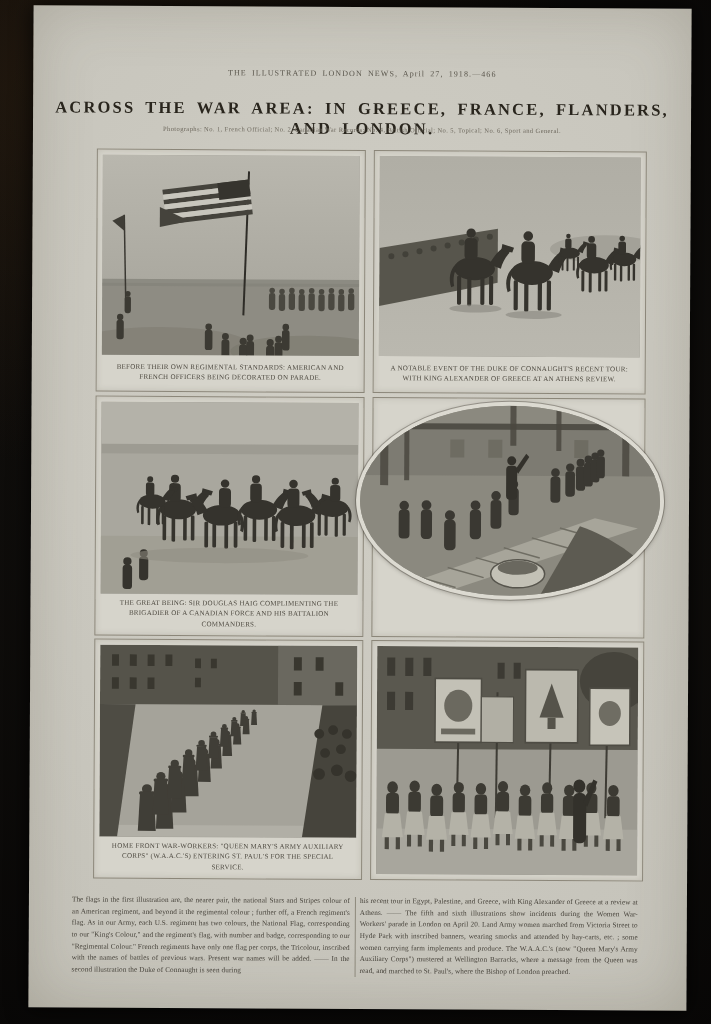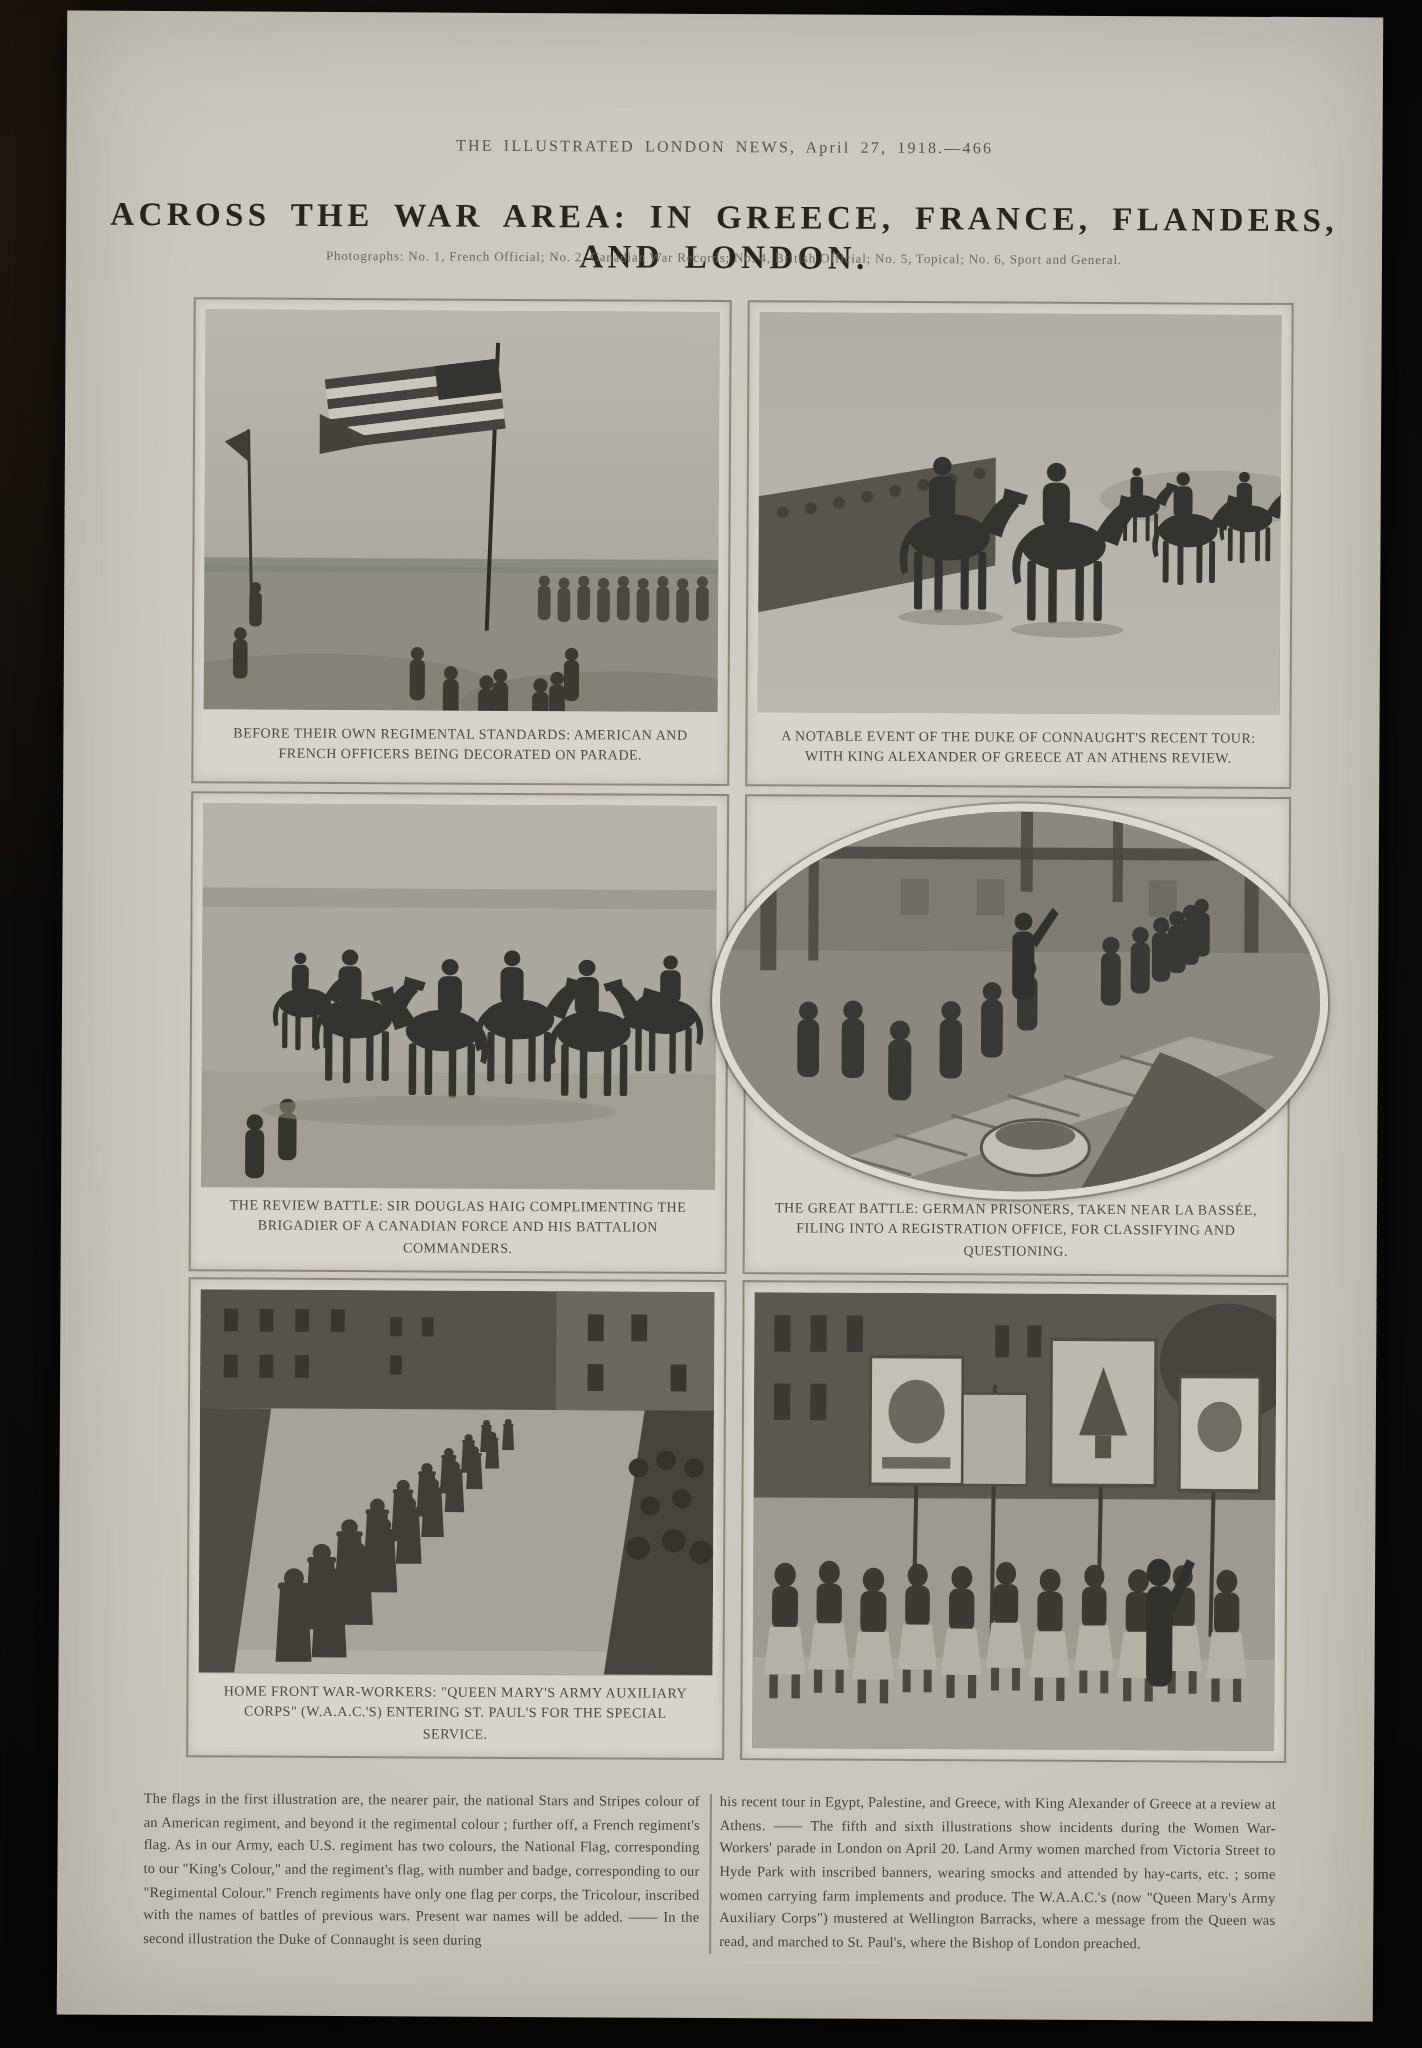--- a/index.html
+++ b/index.html
@@ -228,7 +228,7 @@
           <ellipse cx="120" cy="160" rx="90" ry="8" fill="#8f8d82" opacity=".55"></ellipse>
         </svg>
       </div>
-      <figcaption class="cap">THE REVIEW BATTLE: SIR DOUGLAS HAIG COMPLIMENTING THE BRIGADIER OF A CANADIAN FORCE AND HIS BATTALION COMMANDERS.</figcaption>
+      <figcaption class="cap">THE GREAT BEING: SIR DOUGLAS HAIG COMPLIMENTING THE BRIGADIER OF A CANADIAN FORCE AND HIS BATTALION COMMANDERS.</figcaption>
     </figure>
 
     <figure class="cell c4" style="margin:0;">

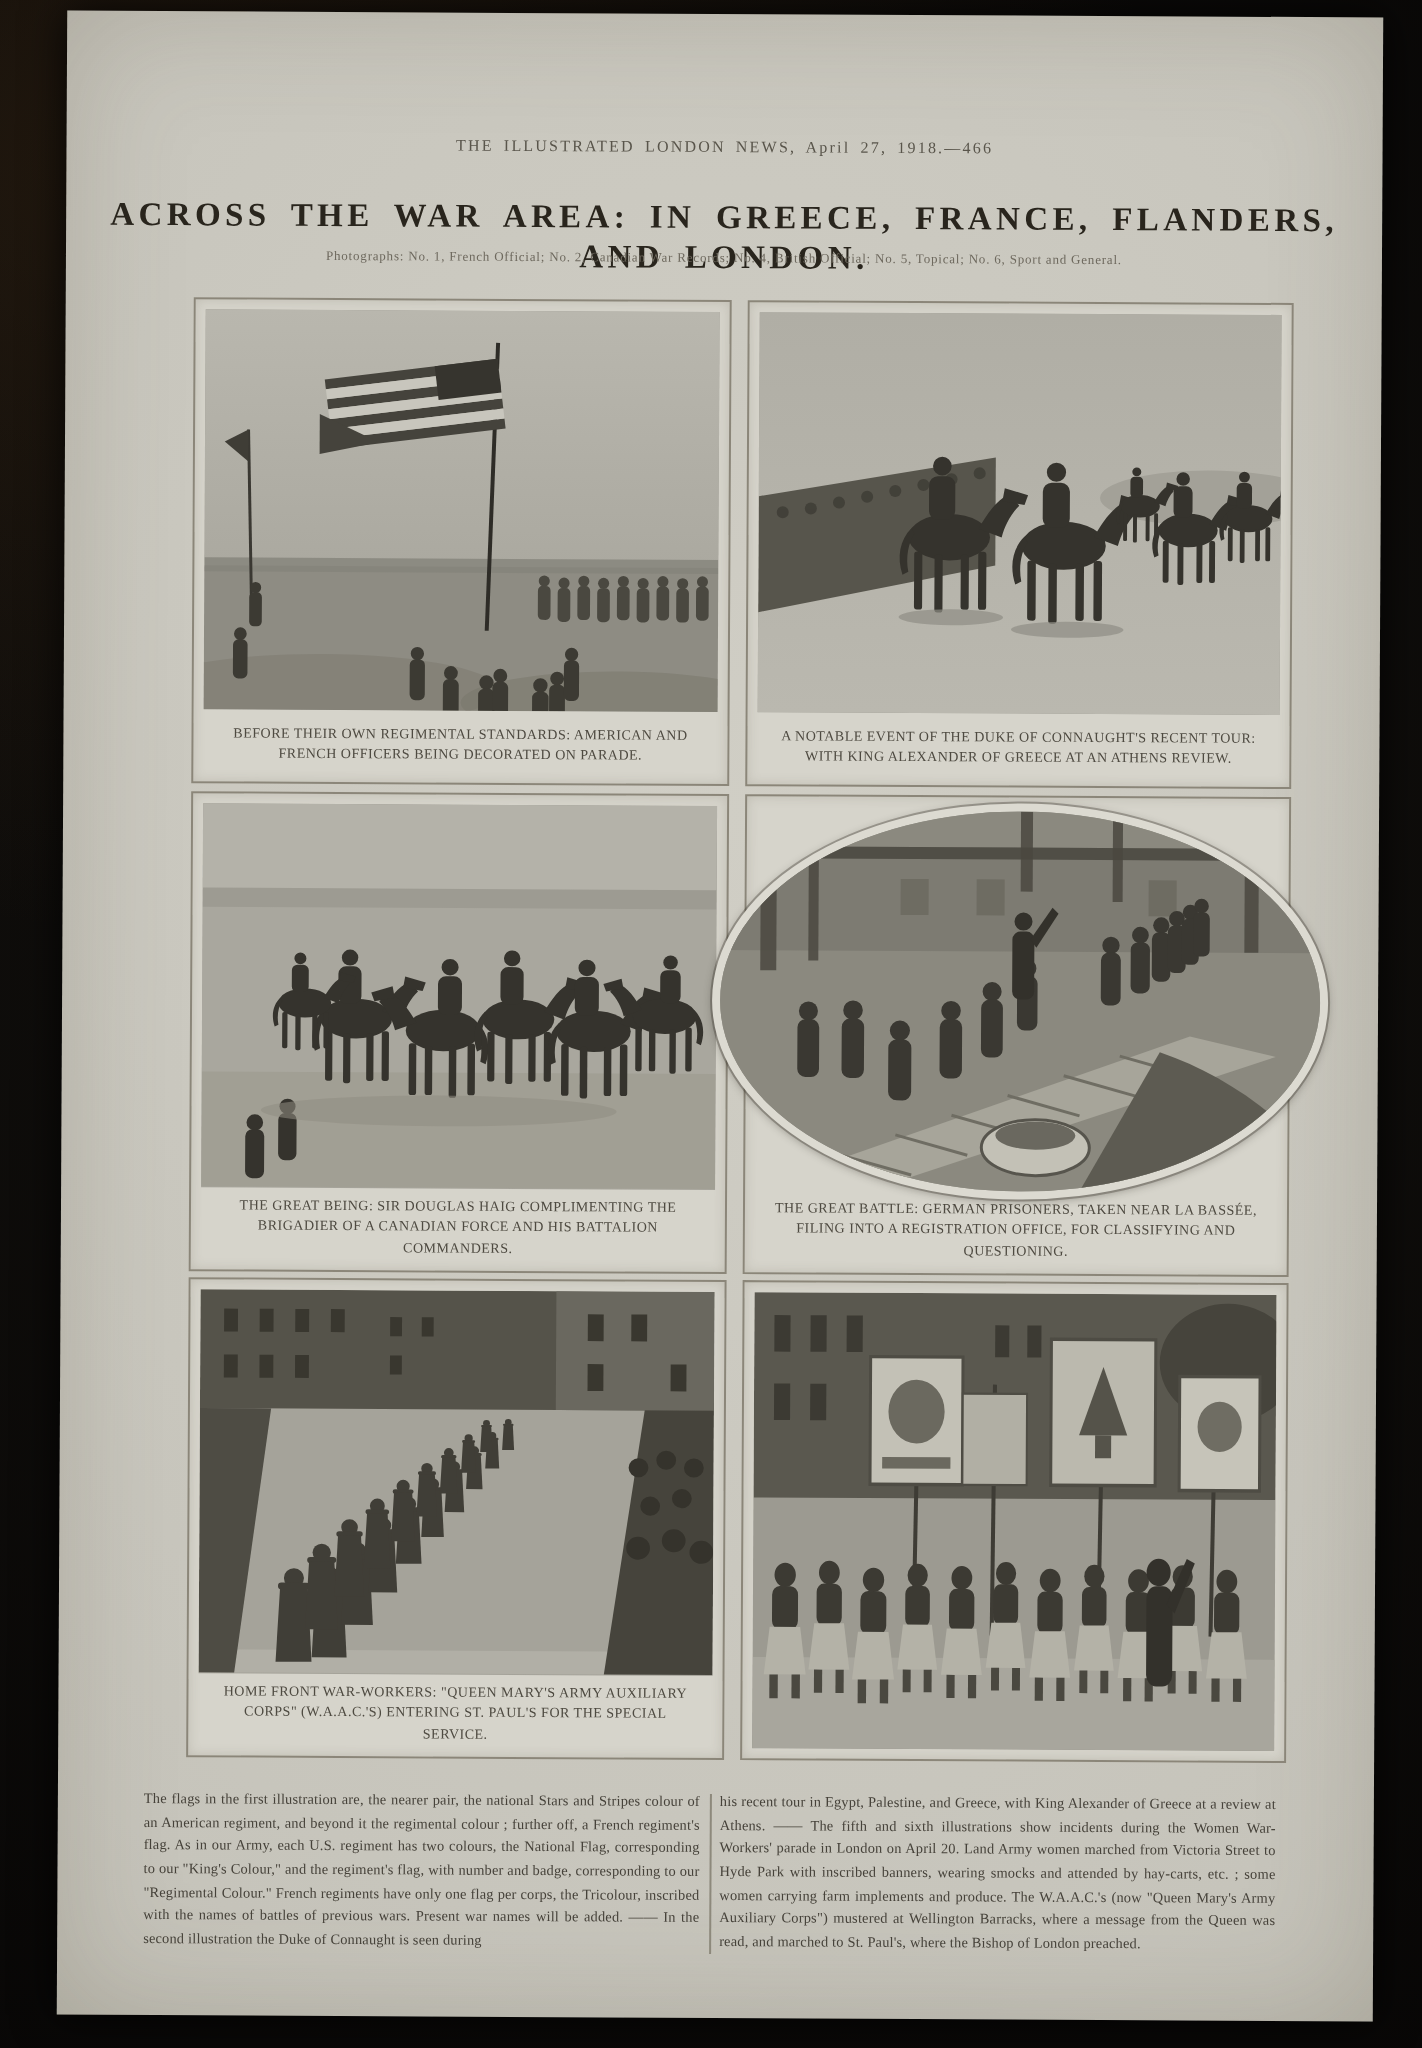--- a/index.html
+++ b/index.html
@@ -284,7 +284,6 @@
           </svg>
         </div>
       </div>
-      <figcaption class="cap">THE GREAT BATTLE: GERMAN PRISONERS, TAKEN NEAR LA BASSÉE, FILING INTO A REGISTRATION OFFICE, FOR CLASSIFYING AND QUESTIONING.</figcaption>
     </figure>
 
     <figure class="cell c5" style="margin:0;">

